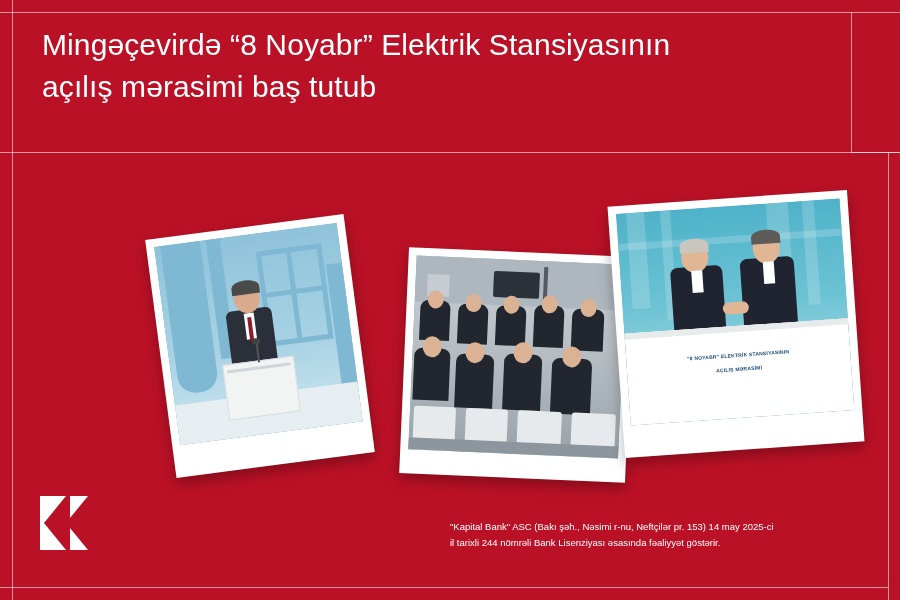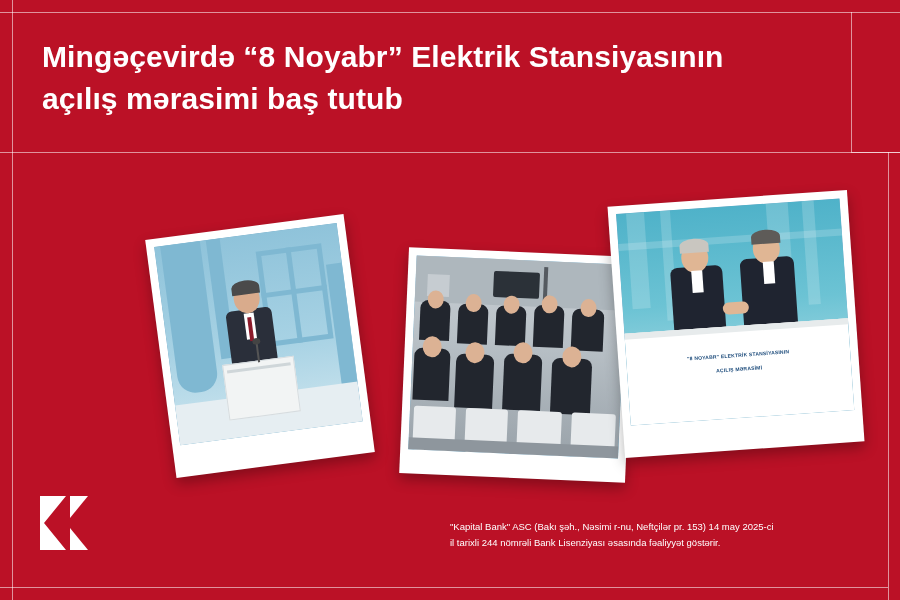--- a/index.html
+++ b/index.html
@@ -28,12 +28,12 @@
   
   #headline {
     position: absolute;
-    left: 42px; top: 36px;
+    left: 42px; top: 24px;
     width: 760px;
     color: #ffffff;
     font-size: 30px;
     line-height: 1.40;
-    font-weight: bold;
+    font-weight: normal;
     letter-spacing: 0.1px;
     white-space: pre-line;
   }

